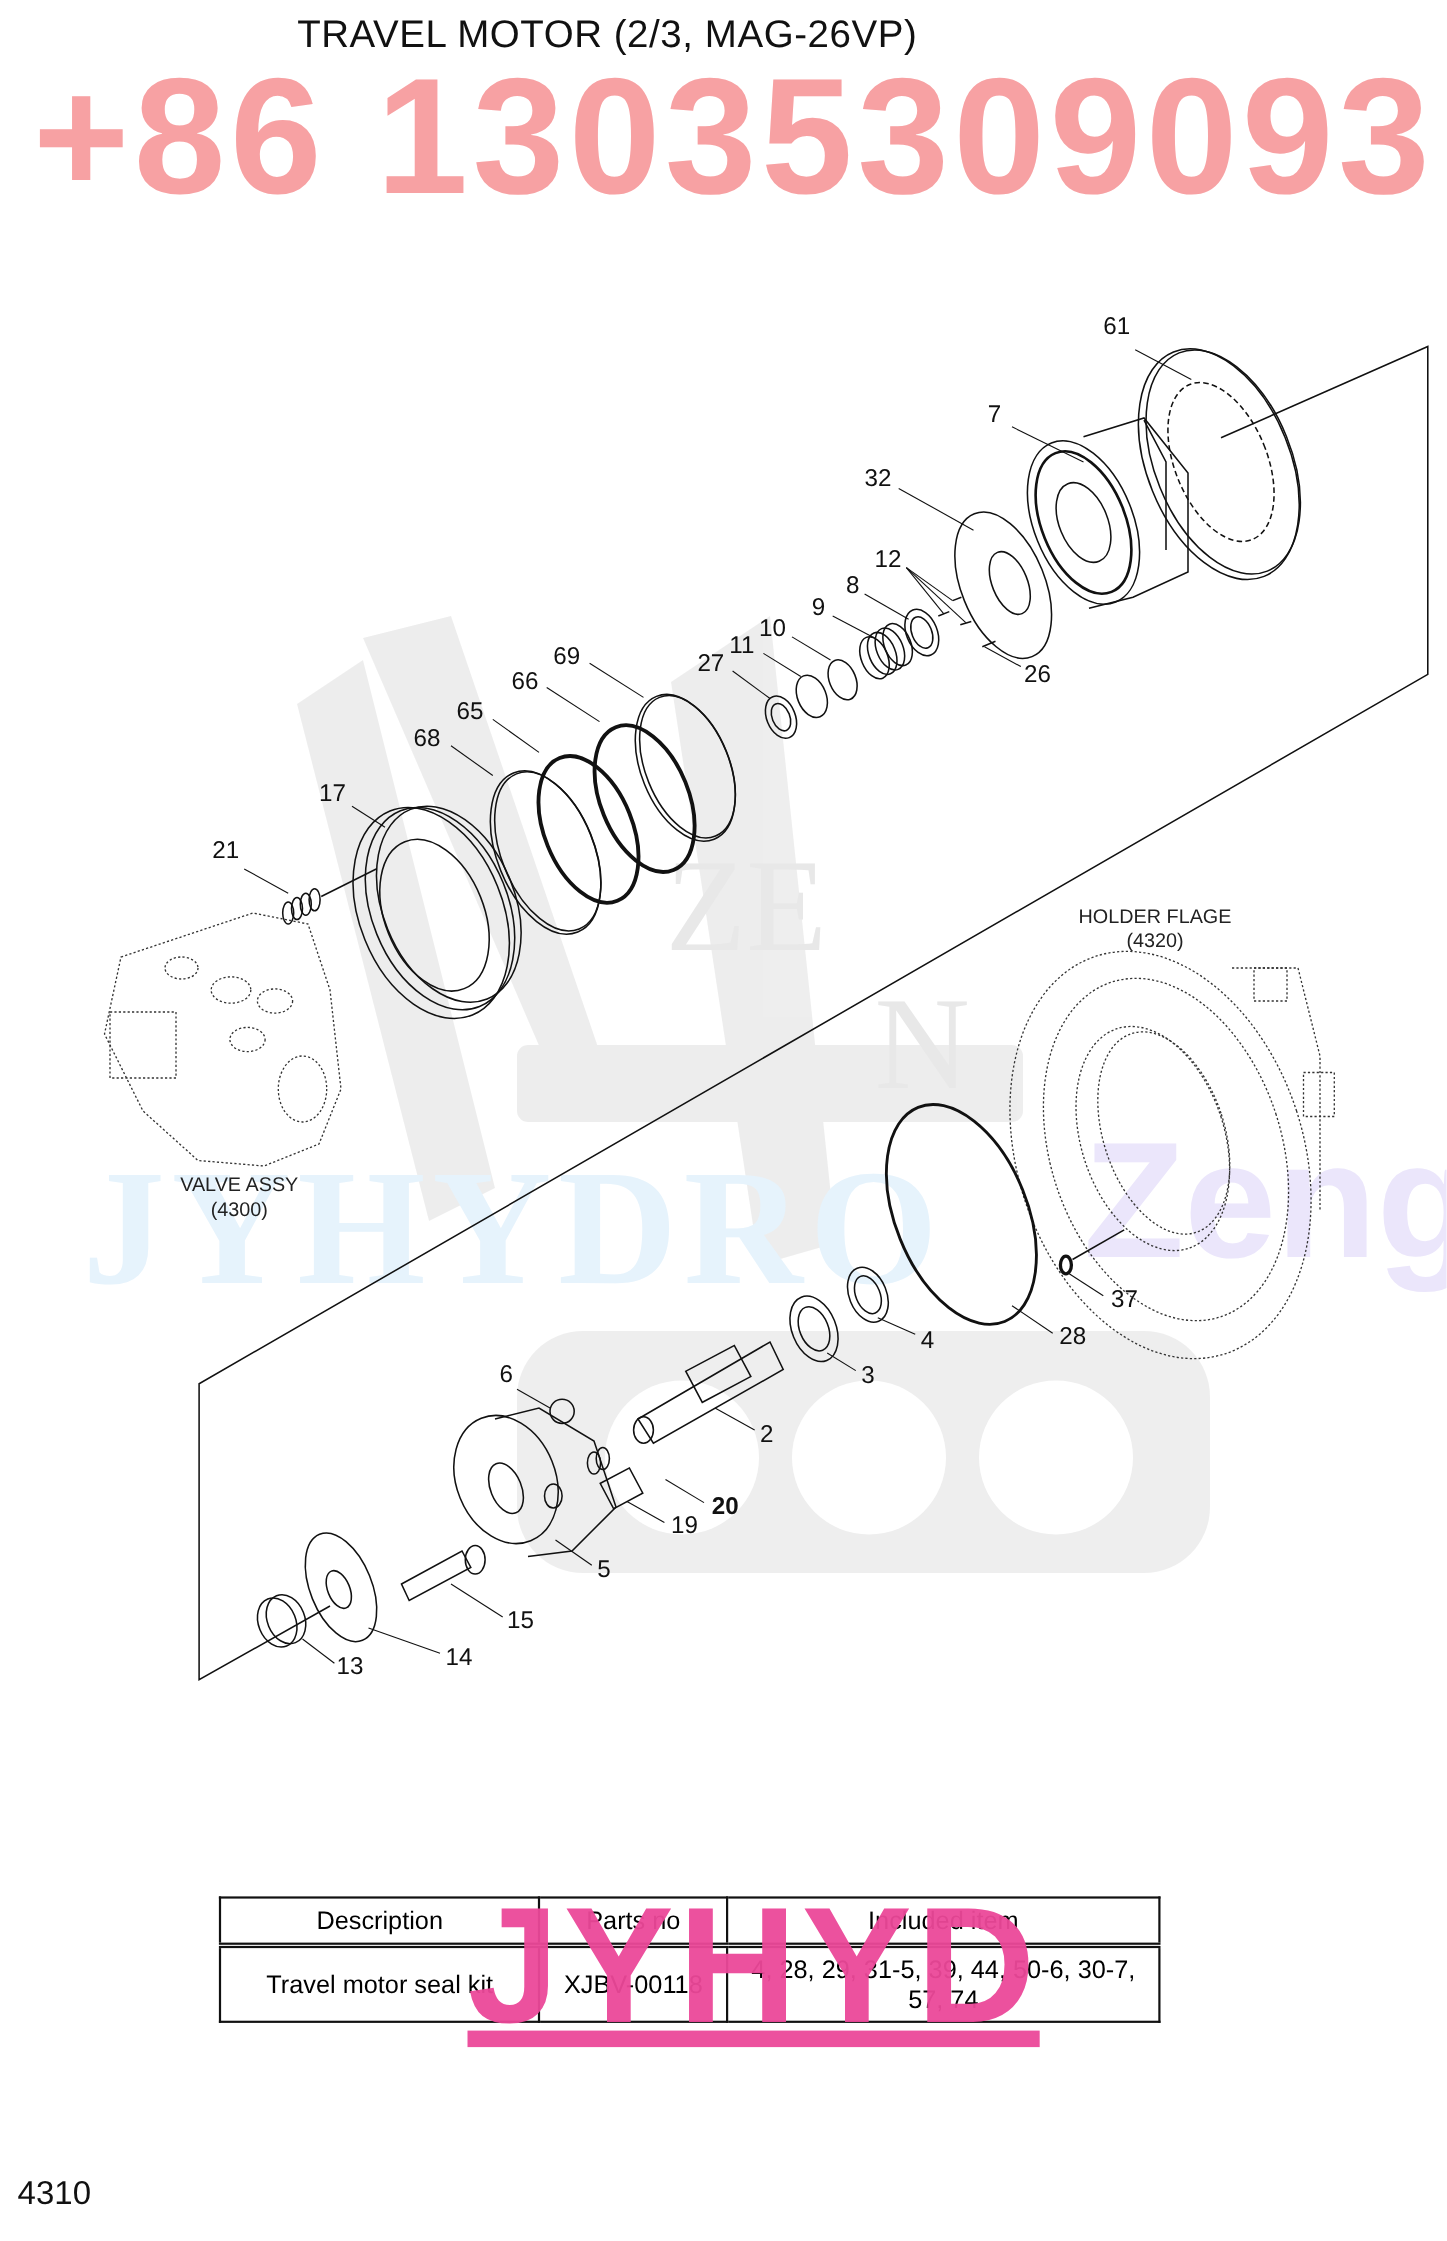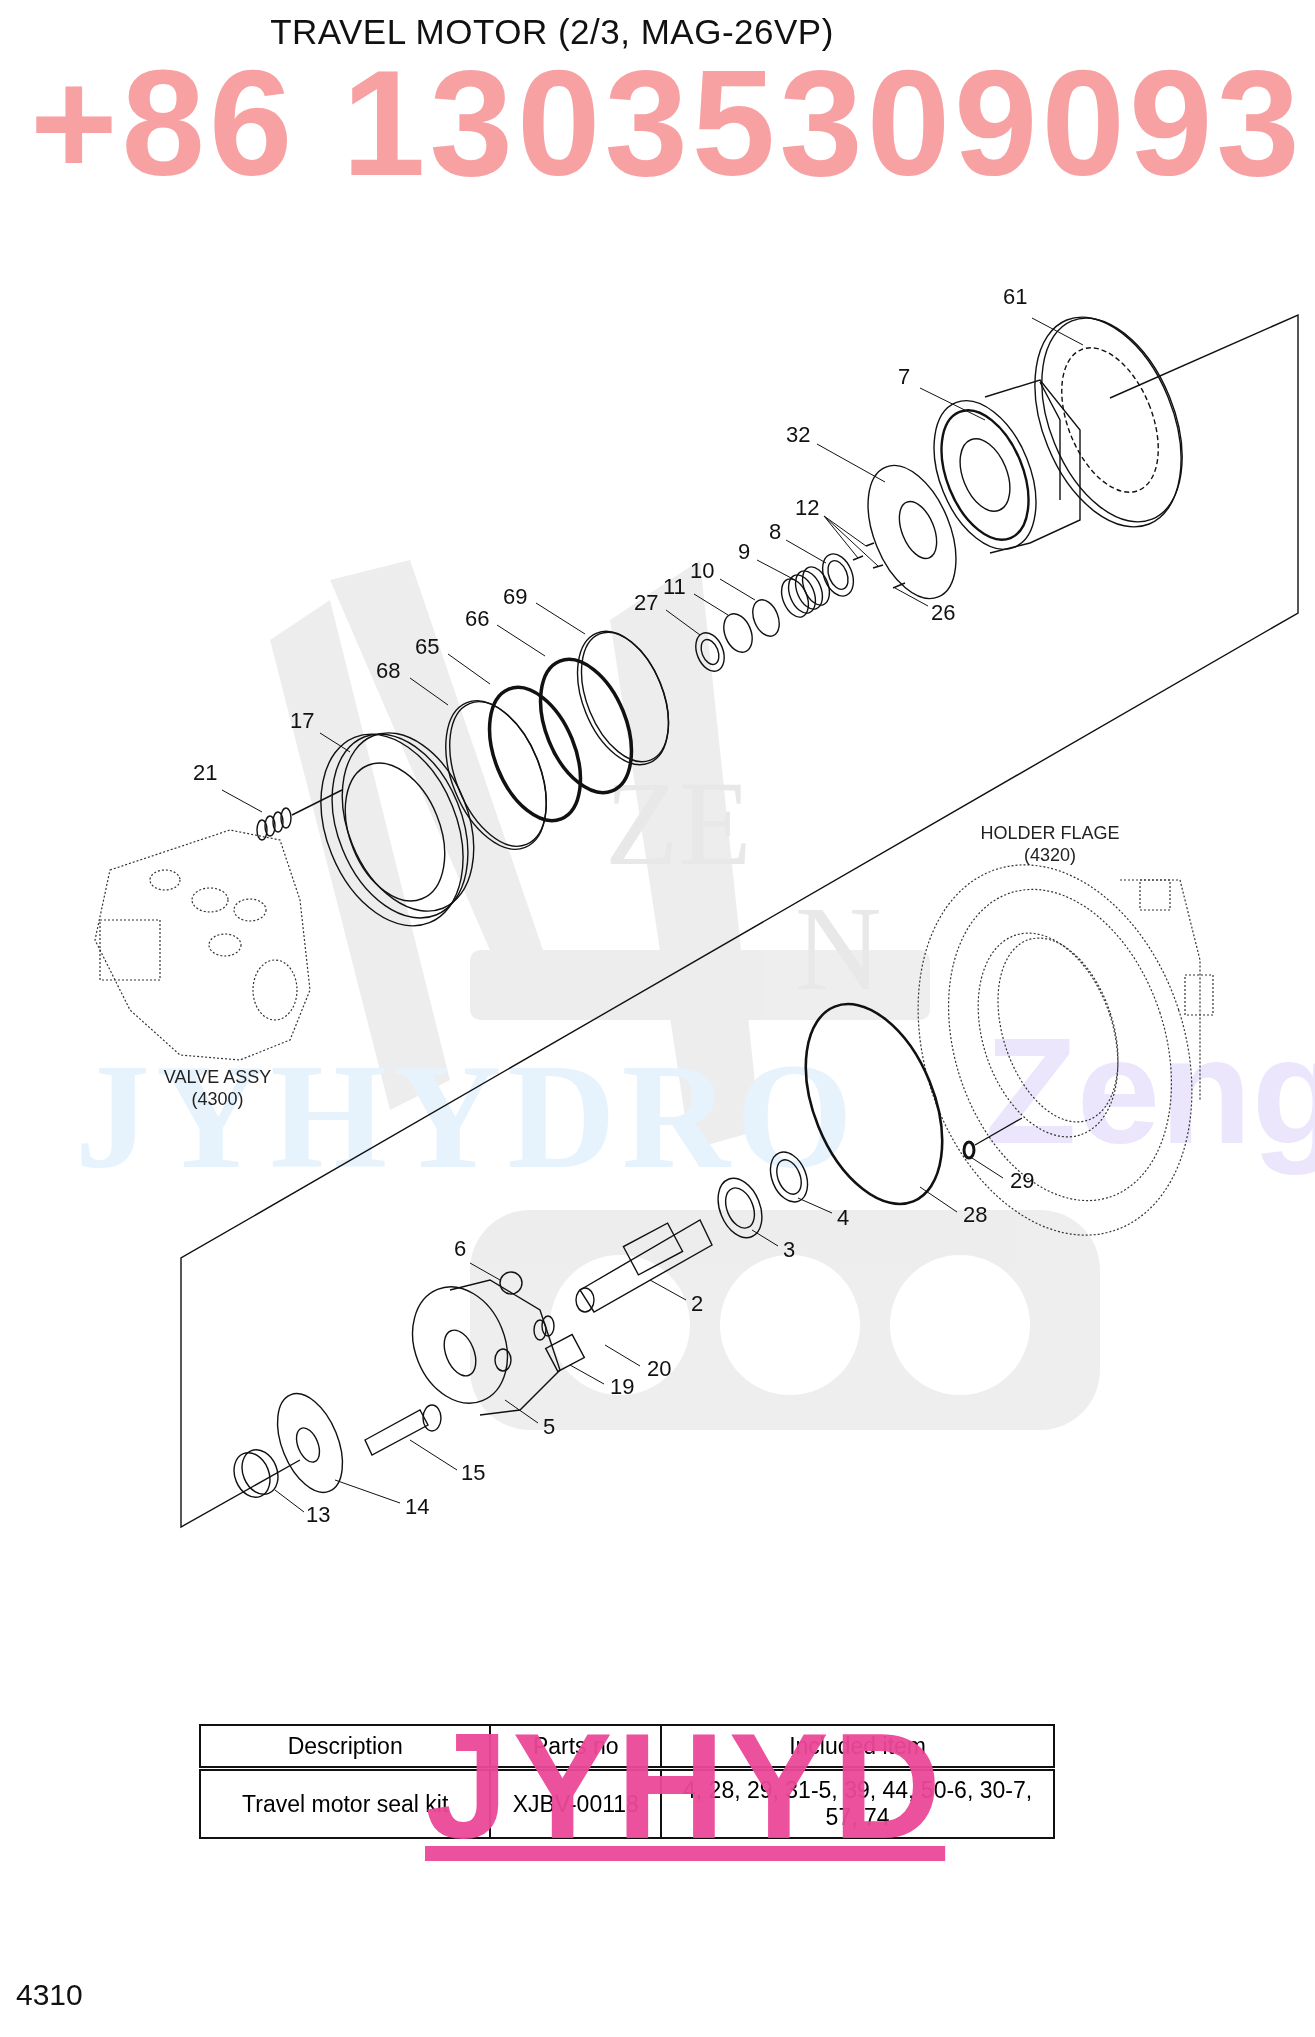--- a/index.html
+++ b/index.html
@@ -241,7 +241,7 @@
 <div class="callout" style="left:376px;top:660px;">68</div>
 <div class="callout" style="left:290px;top:710px;">17</div>
 <div class="callout" style="left:193px;top:762px;">21</div>
-<div class="callout" style="left:1010px;top:1170px;">29</div>
+<div class="callout" style="left:1010px;top:1170px;">37</div>
 <div class="callout" style="left:963px;top:1204px;">28</div>
 <div class="callout" style="left:837px;top:1207px;">4</div>
 <div class="callout" style="left:783px;top:1239px;">3</div>

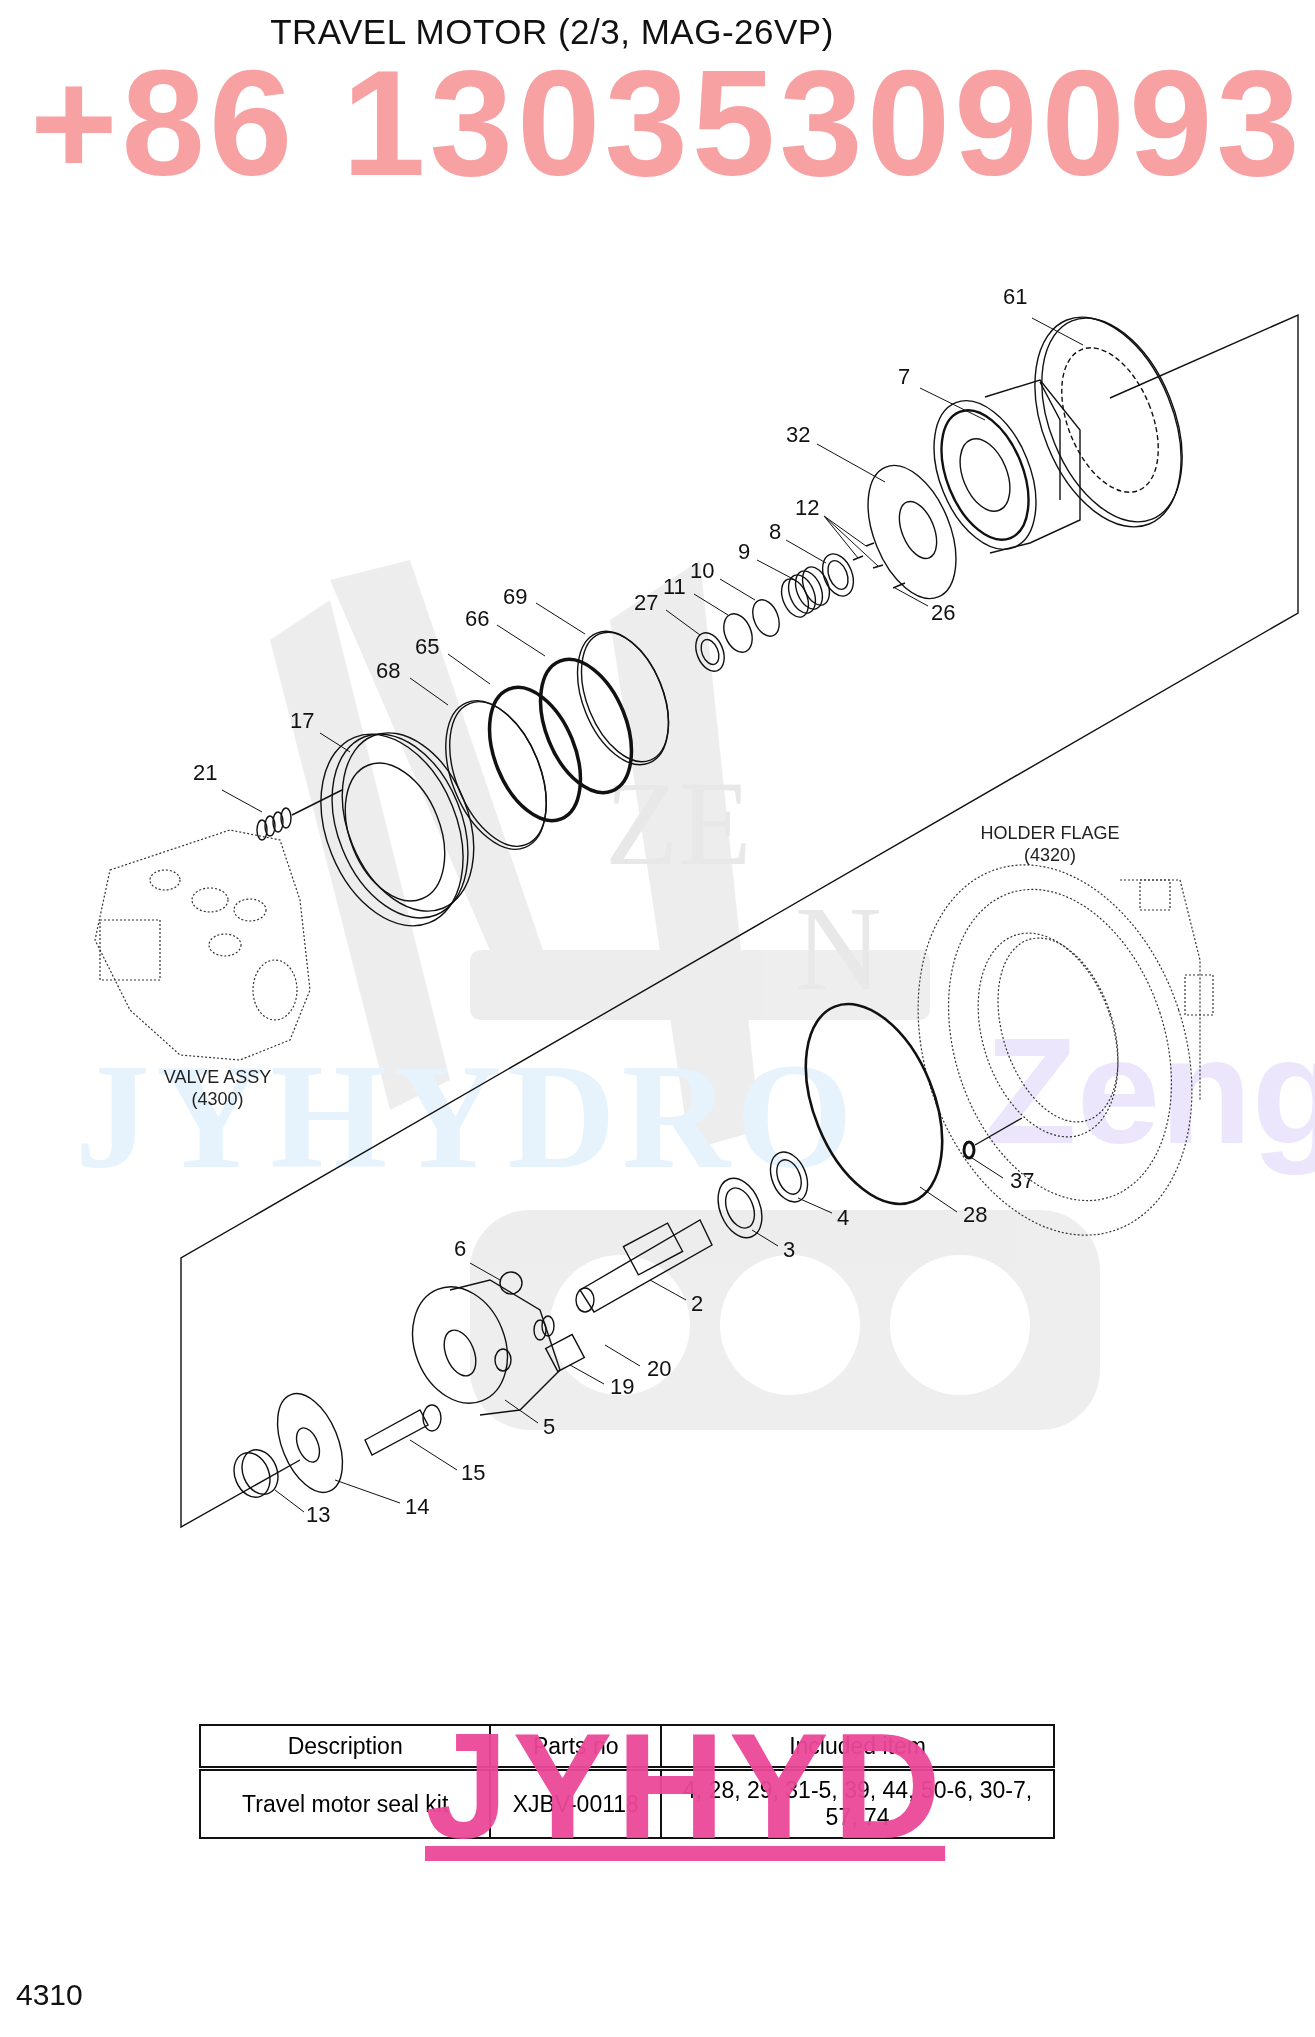--- a/index.html
+++ b/index.html
@@ -247,7 +247,7 @@
 <div class="callout" style="left:783px;top:1239px;">3</div>
 <div class="callout" style="left:454px;top:1238px;">6</div>
 <div class="callout" style="left:691px;top:1293px;">2</div>
-<div class="callout" style="left:647px;top:1358px;">20</div>
+<div class="callout" style="left:647px;top:1358px;font-weight:bold;">20</div>
 <div class="callout" style="left:610px;top:1376px;">19</div>
 <div class="callout" style="left:543px;top:1416px;">5</div>
 <div class="callout" style="left:461px;top:1462px;">15</div>

